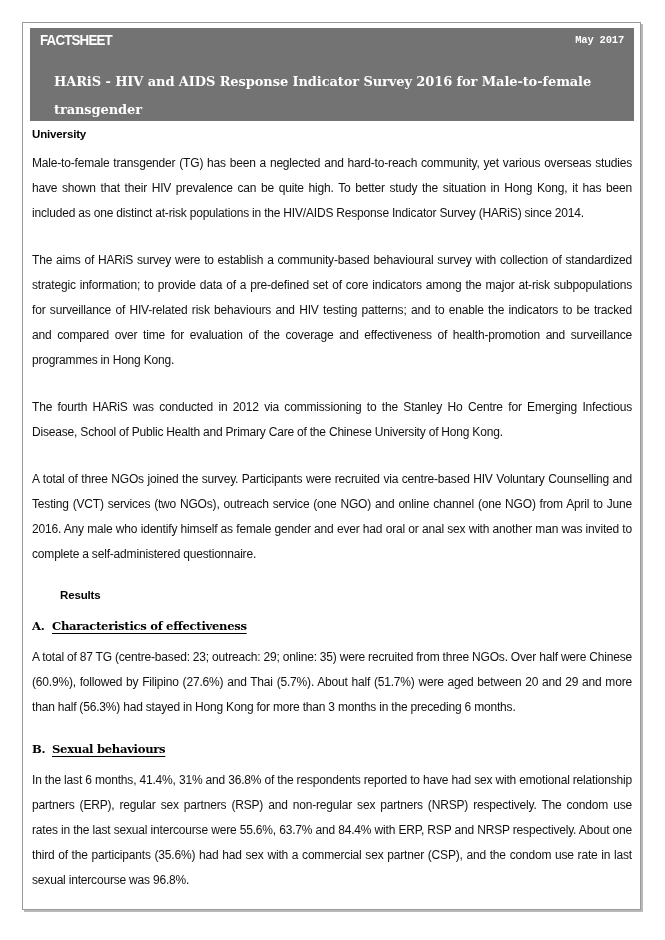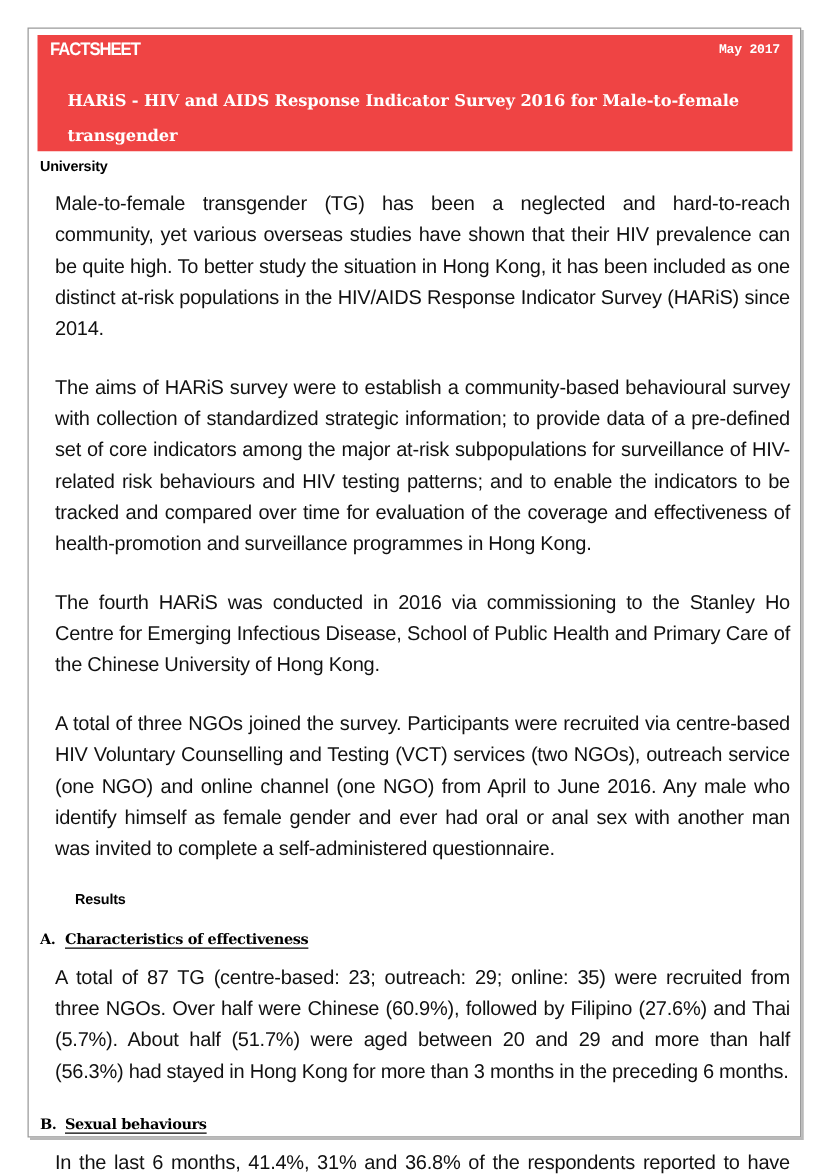--- a/index.html
+++ b/index.html
@@ -35,7 +35,7 @@
     top: 5px;
     width: 604px;
     height: 93px;
-    background: #ef4444;
+    background: #737373;
     box-sizing: border-box;
   }
   .masthead-top {

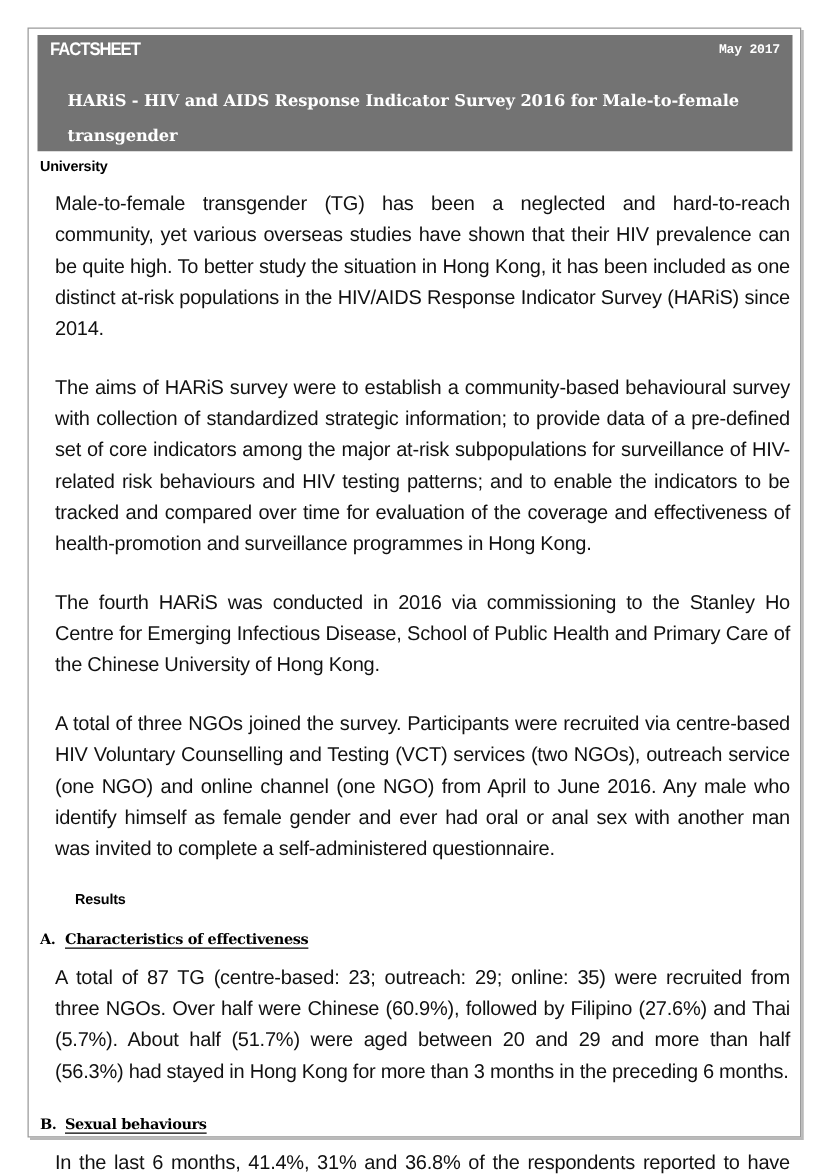--- a/index.html
+++ b/index.html
@@ -106,12 +106,12 @@
 
   .para {
     font-family: "Liberation Sans", sans-serif;
-    font-size: 16px;
+    font-size: 12px;
     line-height: 25px;
     color: #111111;
     text-align: justify;
     letter-spacing: -0.18px;
-    margin: 0 0 22px 12px;
+    margin: 0 0 22px 0;
     word-spacing: -0.1px;
   }
   .para.tight {

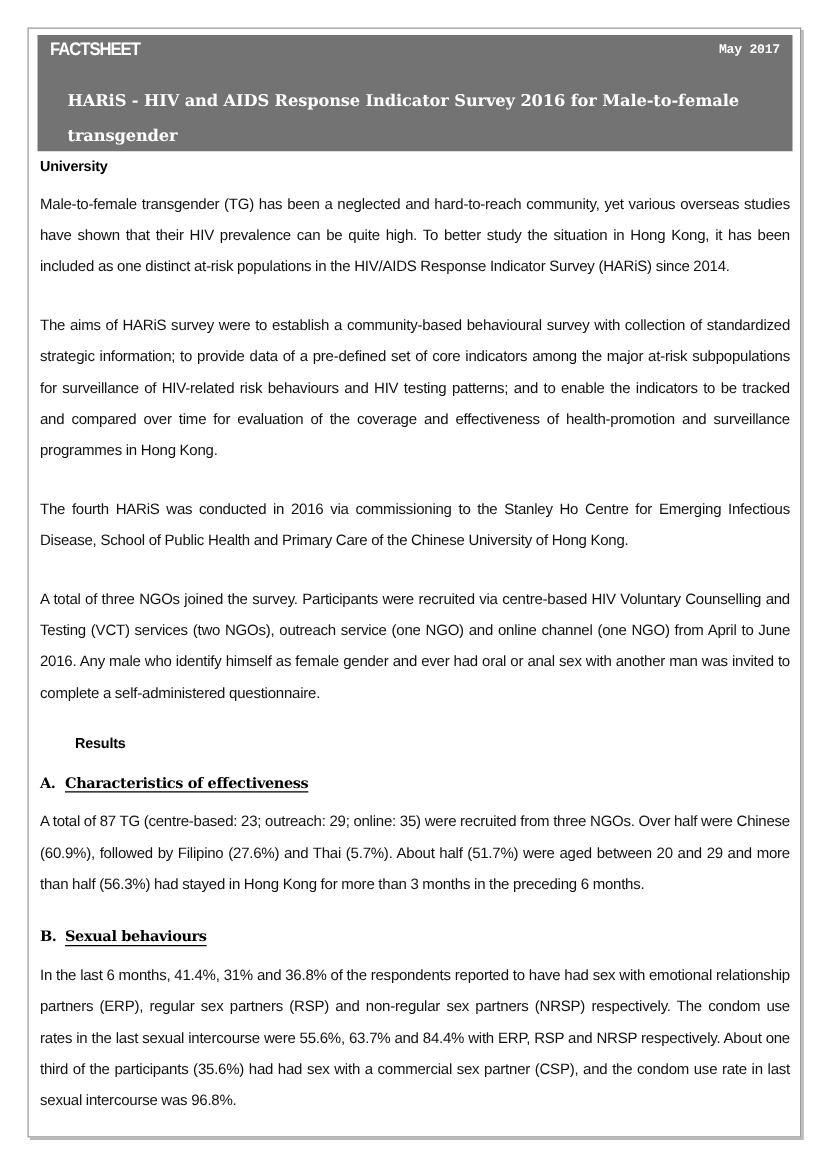--- a/index.html
+++ b/index.html
@@ -159,7 +159,7 @@
 
     <p class="para">The aims of HARiS survey were to establish a community-based behavioural survey with collection of standardized strategic information; to provide data of a pre-defined set of core indicators among the major at-risk subpopulations for surveillance of HIV-related risk behaviours and HIV testing patterns; and to enable the indicators to be tracked and compared over time for evaluation of the coverage and effectiveness of health-promotion and surveillance programmes in Hong Kong.</p>
 
-    <p class="para">The fourth HARiS was conducted in 2016 via commissioning to the Stanley Ho Centre for Emerging Infectious Disease, School of Public Health and Primary Care of the Chinese University of Hong Kong.</p>
+    <p class="para">The fourth HARiS was conducted in 2012 via commissioning to the Stanley Ho Centre for Emerging Infectious Disease, School of Public Health and Primary Care of the Chinese University of Hong Kong.</p>
 
 
     <p class="para">A total of three NGOs joined the survey.   Participants were recruited via centre-based HIV Voluntary Counselling and Testing (VCT) services (two NGOs), outreach service (one NGO) and online channel (one NGO) from April to June 2016. Any male who identify himself as female gender and ever had oral or anal sex with another man was invited to complete a self-administered questionnaire.</p>

